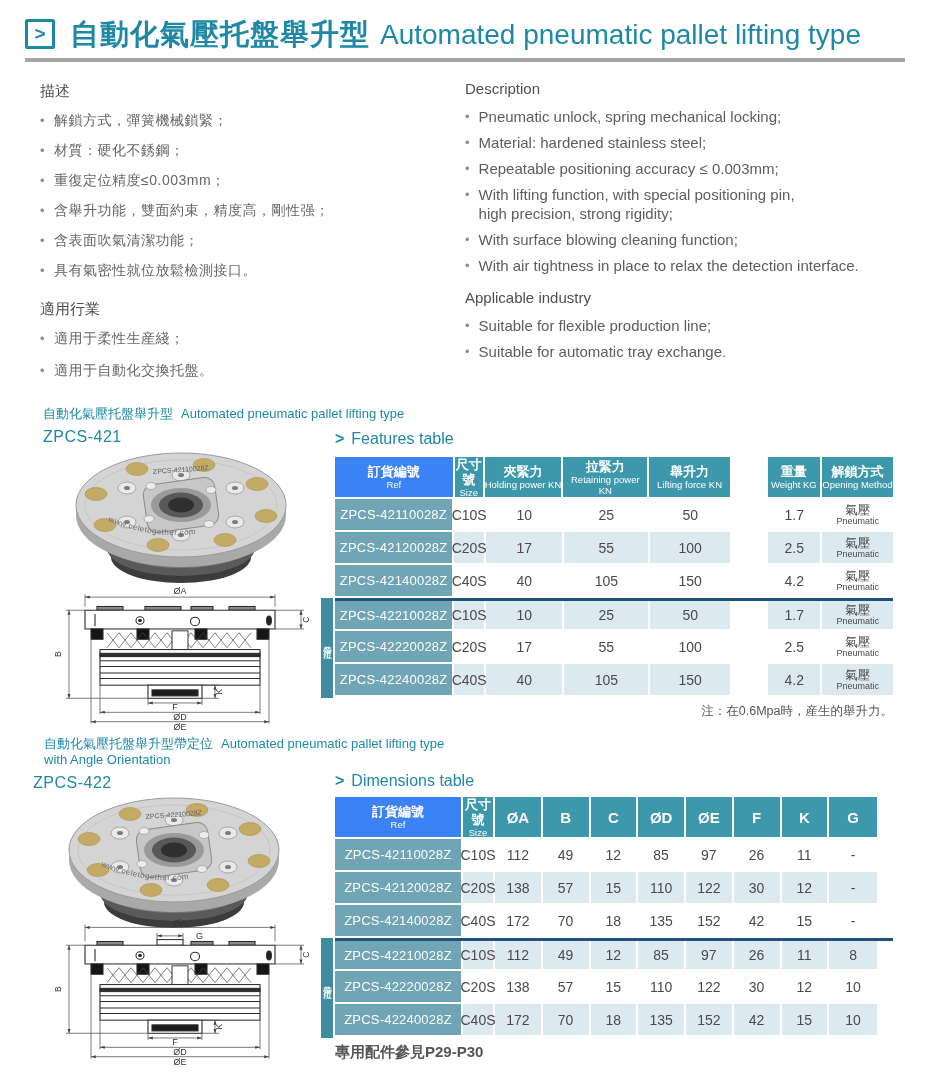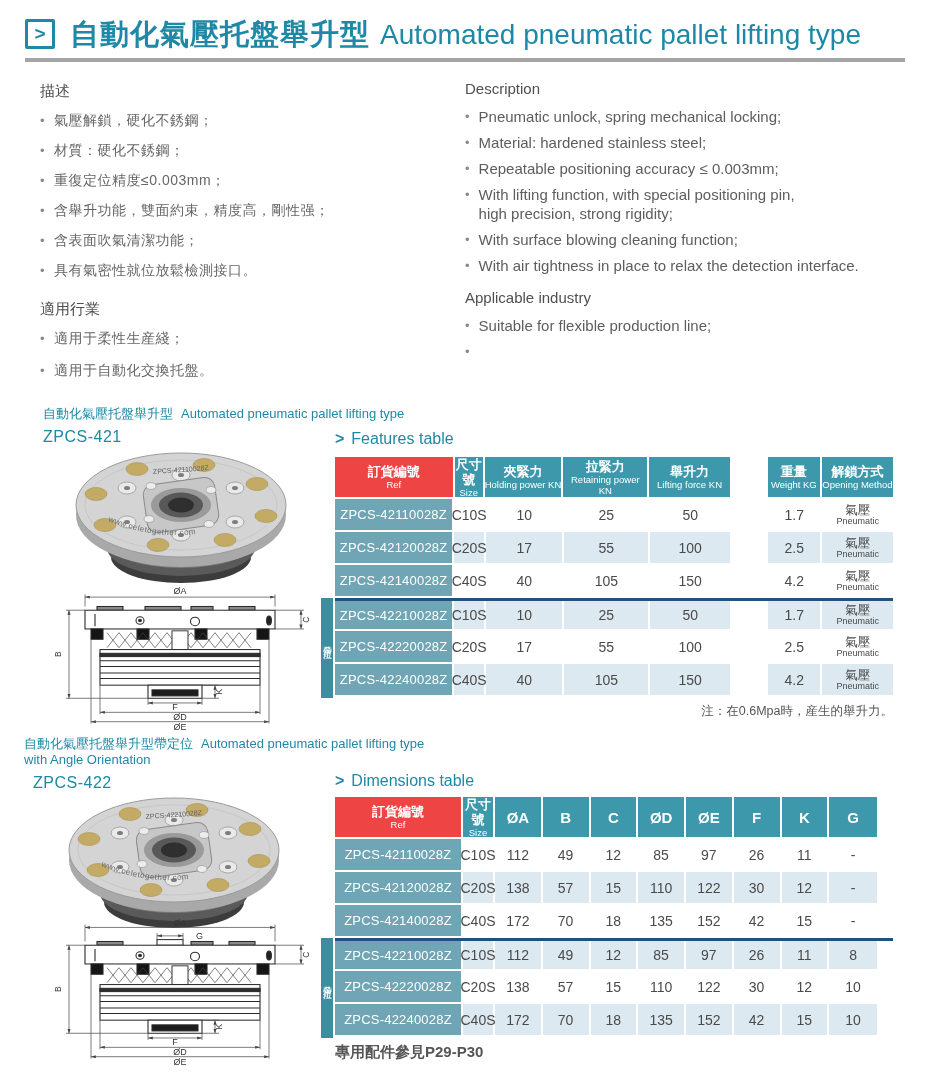--- a/index.html
+++ b/index.html
@@ -91,7 +91,7 @@
     <div class="blist zh-list">
         <div class="bi">
           <span class="dot">•</span>
-          <span class="bt">氣壓解鎖，硬化不銹鋼；</span>
+          <span class="bt">解鎖方式，彈簧機械鎖緊；</span>
         </div>
         <div class="bi">
           <span class="dot">•</span>

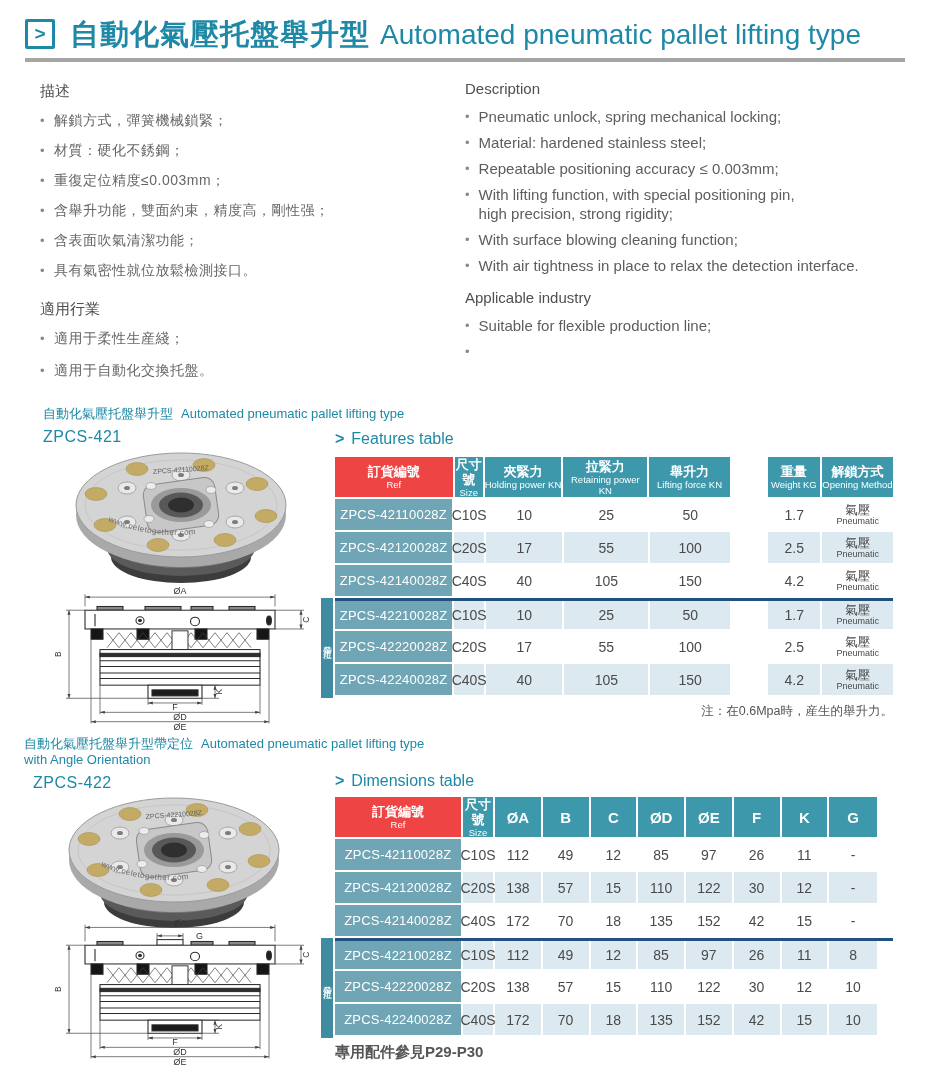--- a/index.html
+++ b/index.html
@@ -170,6 +170,7 @@
         </div>
         <div class="bi">
           <span class="dot">•</span>
+          <span class="bt">Suitable for automatic tray exchange.</span>
         </div>
       </div>
   </div>

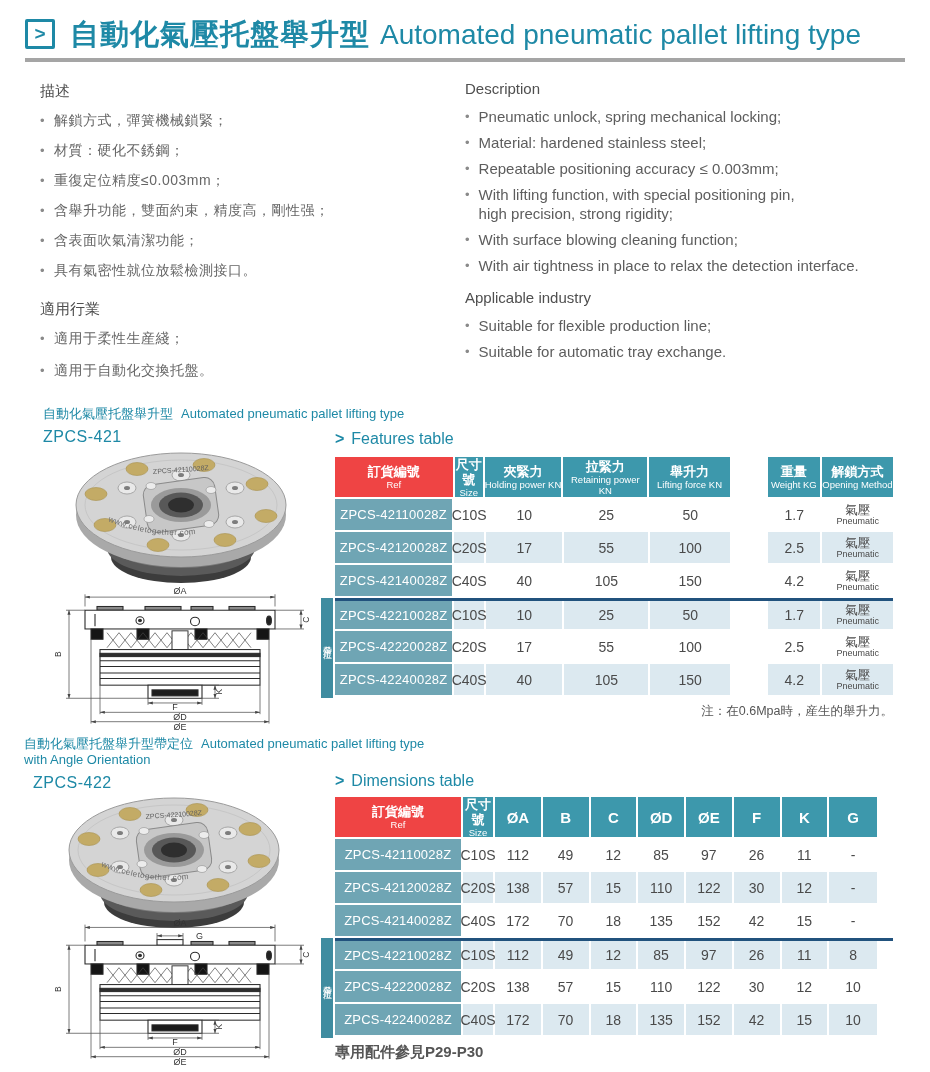--- a/index.html
+++ b/index.html
@@ -44,7 +44,7 @@
   .hcell { background:#3D98AC; color:#fff; display:flex; flex-direction:column;
     justify-content:center; text-align:center; border-right:2px solid #fff; }
   .hcell:last-child { border-right:none; }
-  .hcell.c0 { background:#ef4444; }
+  .hcell.c0 { background:#3b82f6; }
   .hzh { font-size:13px; font-weight:bold; line-height:15px; }
   .hzh.hbig { font-size:15px; }
   .hen { font-size:9.5px; line-height:11px; }

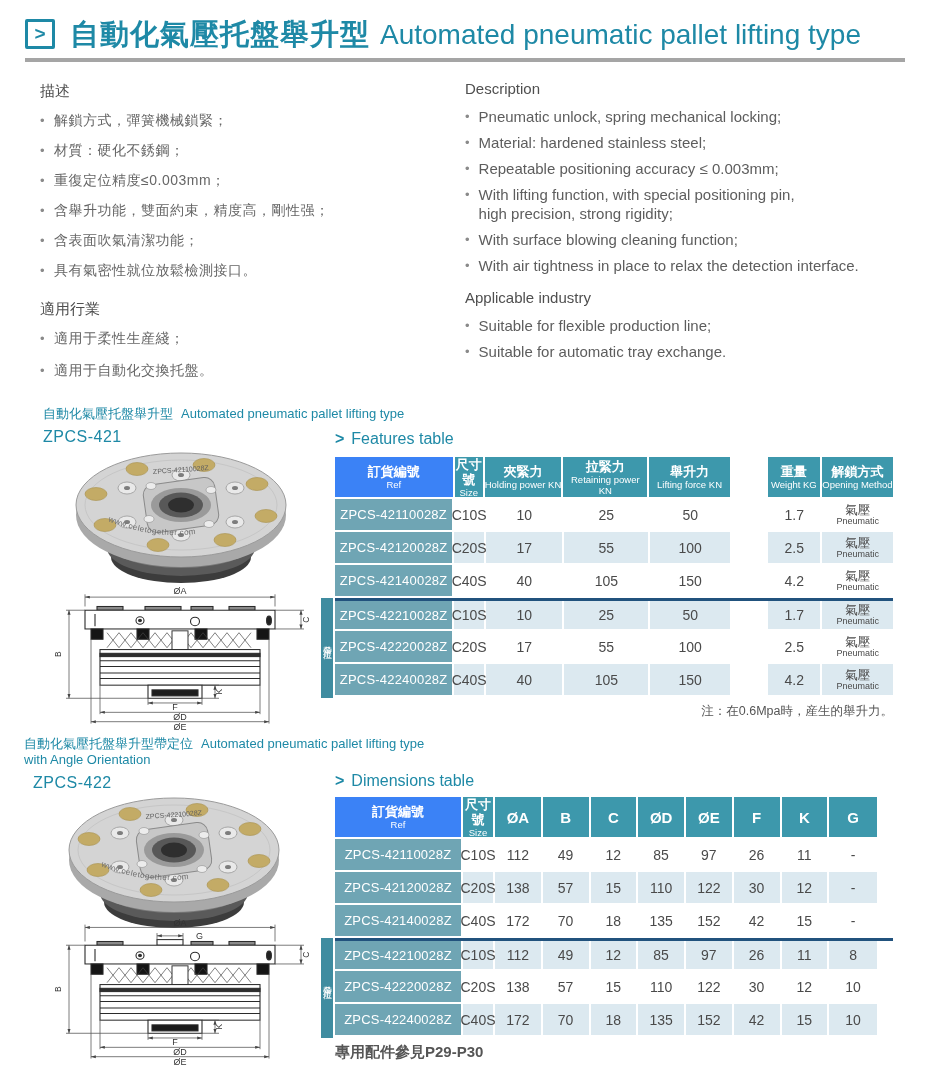--- a/index.html
+++ b/index.html
@@ -416,7 +416,7 @@
     </div>
   <div class="tnote note1">注：在0.6Mpa時，産生的舉升力。</div>
 
-  <div class="subt" style="left:24px;top:736px;">
+  <div class="subt" style="left:44px;top:736px;">
     <span>自動化氣壓托盤舉升型帶定位</span><span class="en">Automated pneumatic pallet lifting type</span>
     <br><span>with Angle Orientation</span>
   </div>

